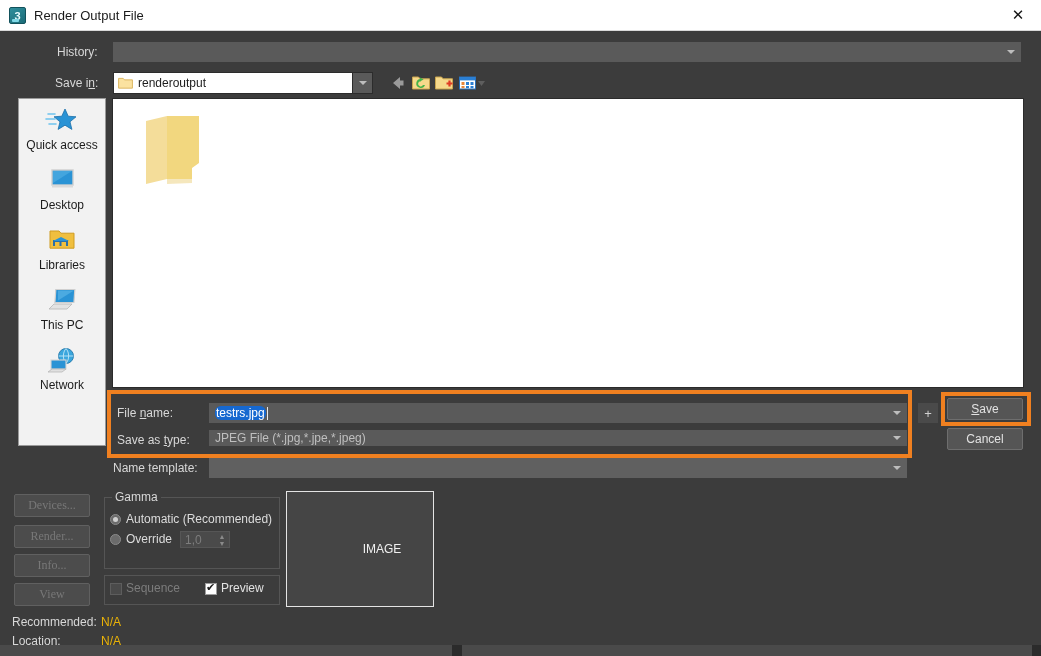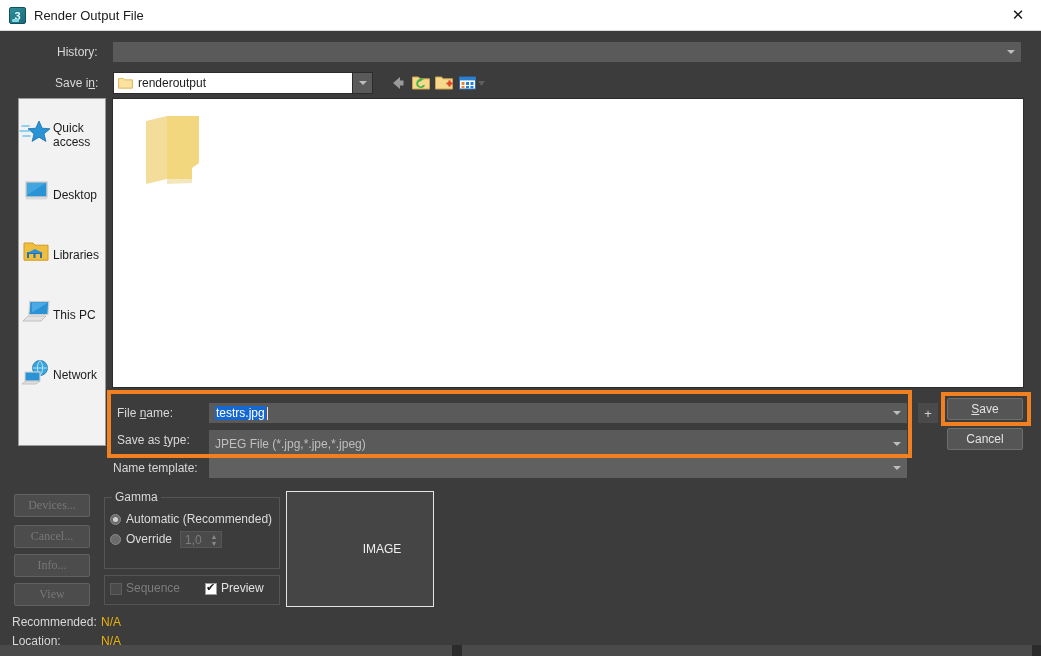--- a/index.html
+++ b/index.html
@@ -85,7 +85,7 @@
   }
   .place{
     position:relative; height:60px; width:100%;
-    display:flex; flex-direction:row; align-items:center; justify-content:flex-start;
+    display:flex; flex-direction:column; align-items:center; justify-content:flex-start;
     padding-top:8px; cursor:pointer;
   }
   .place .plabel{ color:#1b1b1b; font-size:12px; margin-top:3px; }

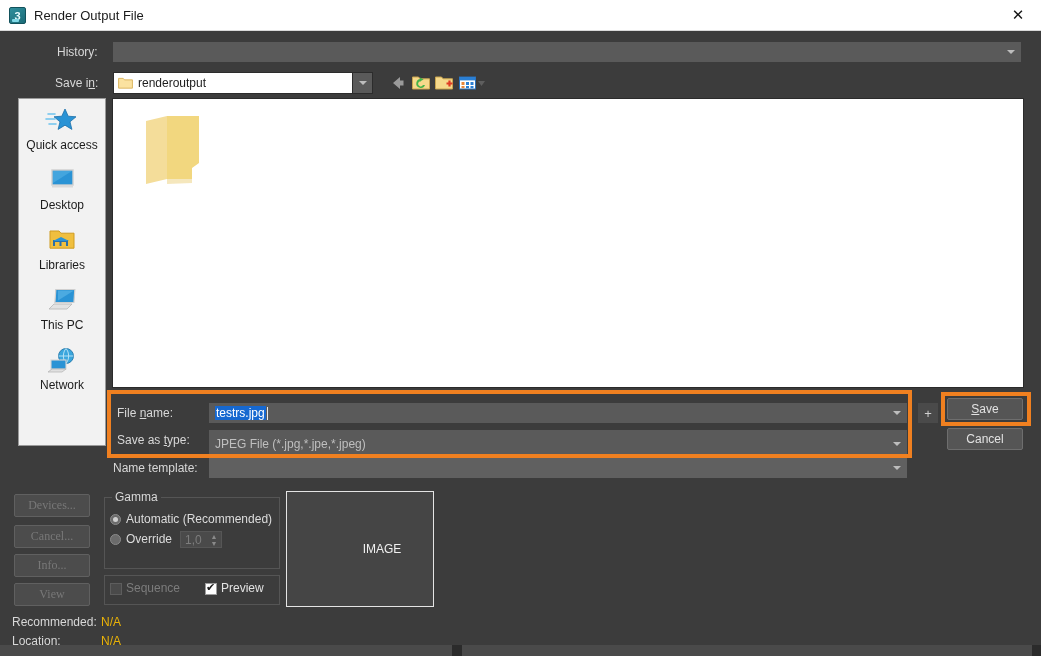--- a/index.html
+++ b/index.html
@@ -108,7 +108,7 @@
   #nametpl-field { left:209px; top:458px; width:698px; height:20px; background:#606060; }
 
   .sel-text{
-    background:#1668d0; color:#ffffff; padding:0 1px;
+    background:#1668d0; color:#ffffff; padding:0 1px;border-radius:6px;
   }
   .caret{
     display:inline-block; width:1px; height:13px; background:#e9e9e9;

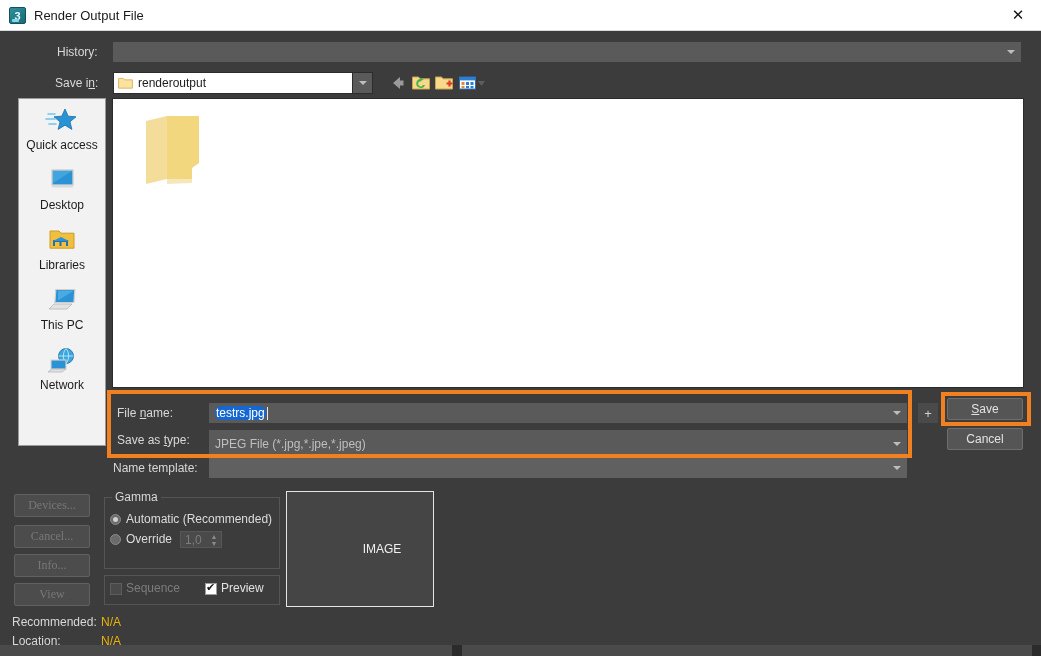--- a/index.html
+++ b/index.html
@@ -104,7 +104,7 @@
   #nametpl-row-label{ position:absolute; left:113px; top:461px; }
 
   #filename-field{ left:209px; top:403px; width:698px; height:20px; }
-  #savetype-field{ left:209px; top:430px; width:698px; height:28px; color:#bfbfbf; }
+  #savetype-field{ left:209px; top:430px; width:698px; height:16px; color:#bfbfbf; }
   #nametpl-field { left:209px; top:458px; width:698px; height:20px; background:#606060; }
 
   .sel-text{

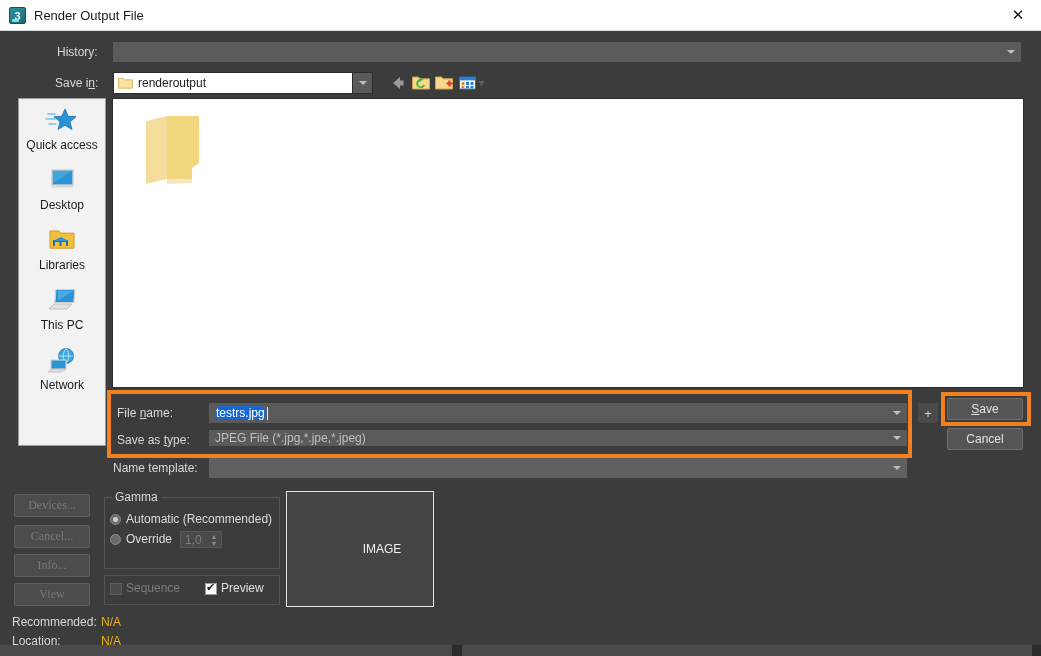--- a/index.html
+++ b/index.html
@@ -388,7 +388,7 @@
 <div class="dlg-btn" id="cancel-button">Cancel</div>
 
 <div class="sidebtn" id="devices-button">Devices...</div>
-<div class="sidebtn" id="setup-button">Cancel...</div>
+<div class="sidebtn" id="setup-button">Render...</div>
 <div class="sidebtn" id="info-button">Info...</div>
 <div class="sidebtn" id="view-button">View</div>
 

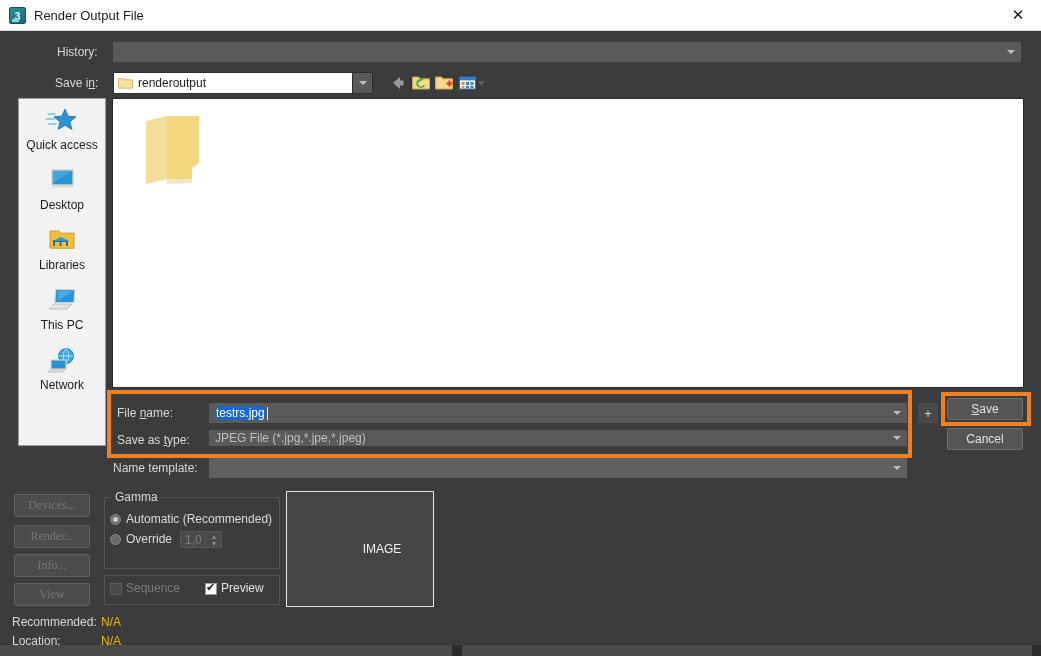--- a/index.html
+++ b/index.html
@@ -183,7 +183,7 @@
   #lb-over{ left:126px; top:532px; }
 
   #override-spinner{
-    position:absolute; left:180px; top:531px; width:42px; height:17px;
+    position:absolute; left:180px; top:531px; width:50px; height:17px;
     background:#4a4a4a; border:1px solid #565656;
     color:#7d7d7d; font-size:12px; display:flex; align-items:flex-end; padding-left:4px;
   }

